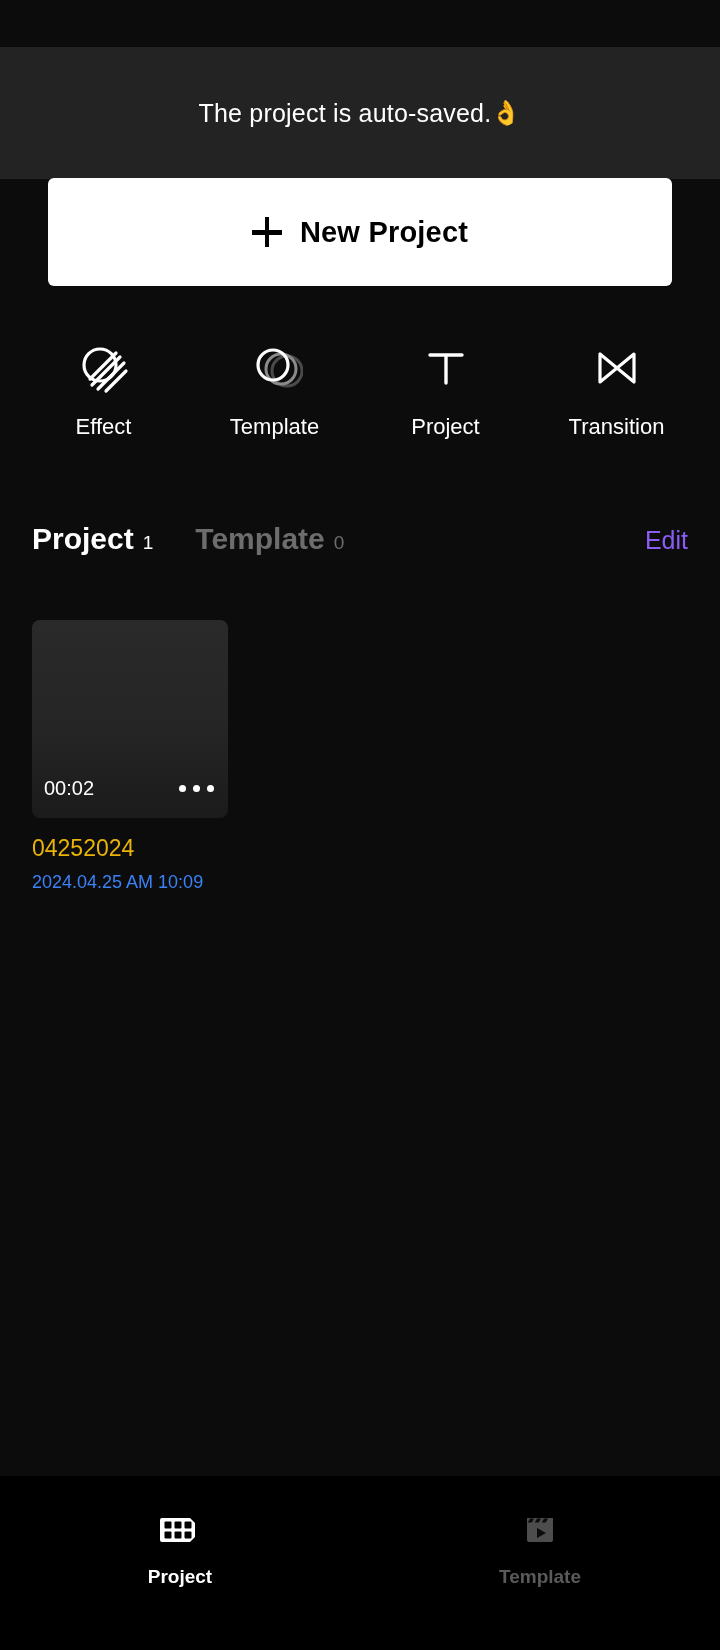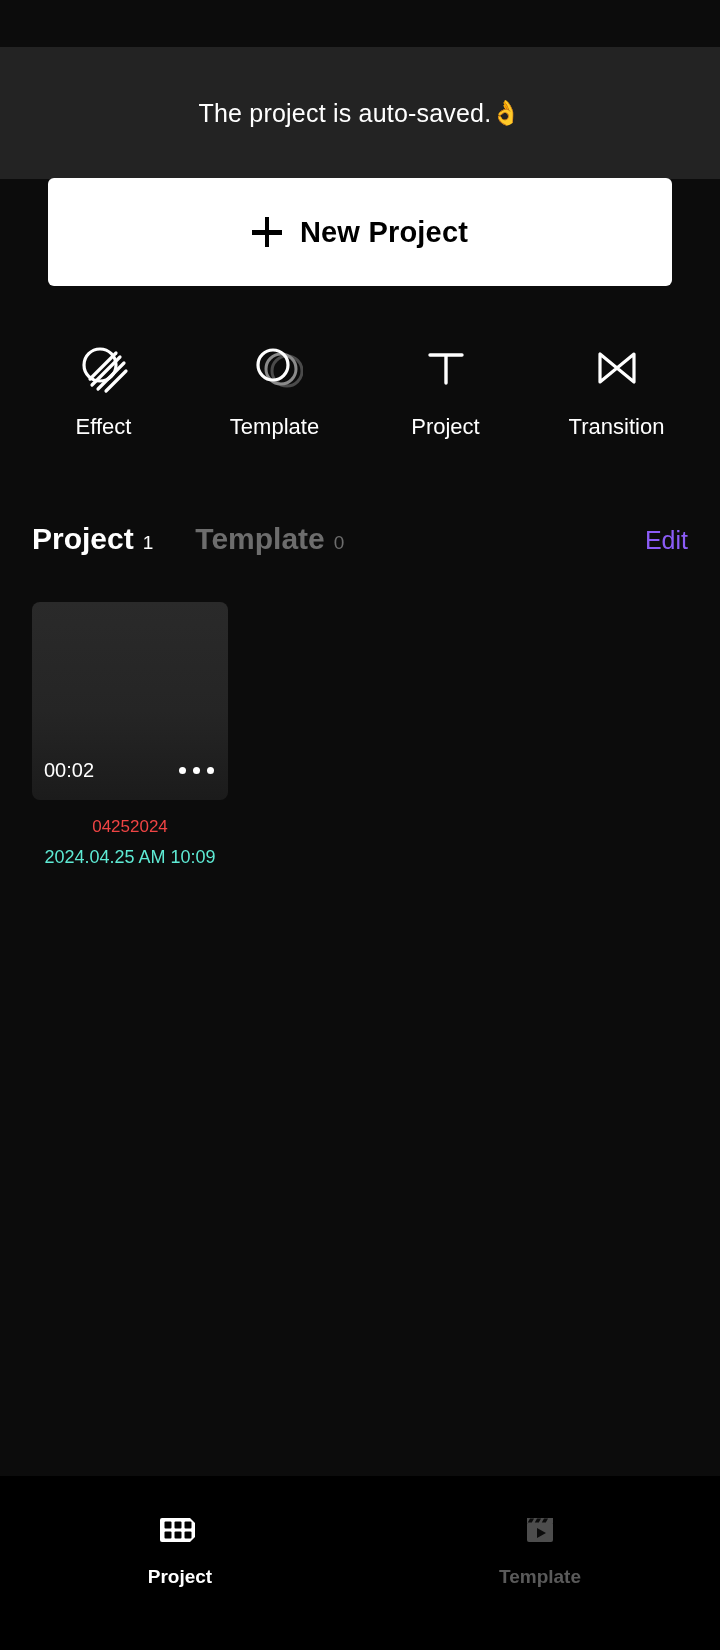--- a/index.html
+++ b/index.html
@@ -69,8 +69,8 @@
 
   
   .grid {
-    position:absolute; top:602px; left:32px;
-    width:656px; display:flex; flex-wrap:wrap; gap:24px;text-align:center;
+    position:absolute; top:620px; left:32px;
+    width:656px; display:flex; flex-wrap:wrap; gap:24px;
   }
   .card { width:196px; cursor:pointer; }
   .thumb {

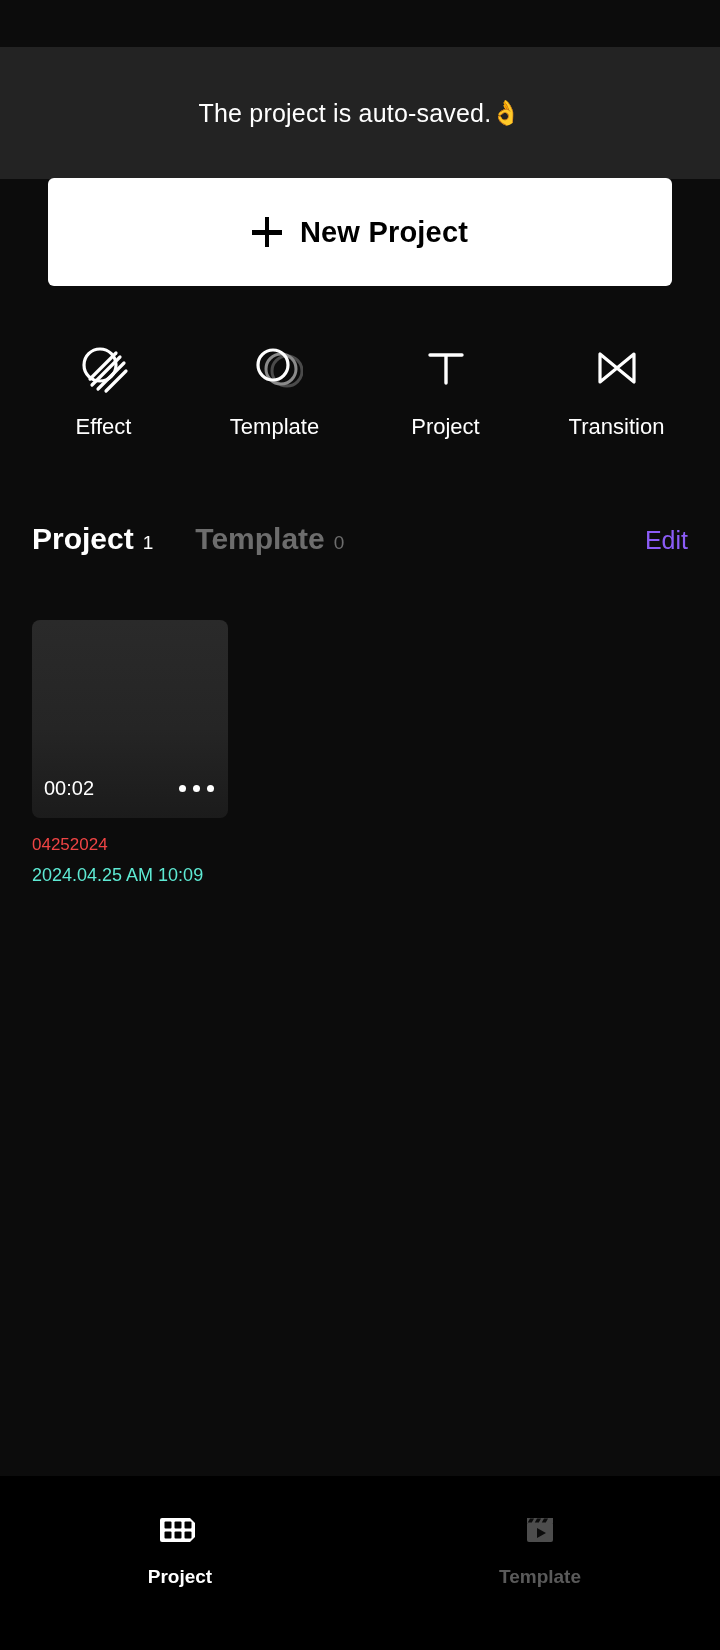--- a/index.html
+++ b/index.html
@@ -86,7 +86,7 @@
   .duration { color:#ffffff; font-size:20px; }
   .dots { display:flex; gap:7px; align-items:center; padding:6px 2px; }
   .dots span { width:7px; height:7px; border-radius:50%; background:#ffffff; display:block; }
-  .card-title { margin-top:17px; color:#ef4444; font-size:17px; }
+  .card-title { margin-top:17px; color:#eab308; font-size:23px; }
   .card-date { margin-top:10px; color:#5eead4; font-size:18px; }
 
   

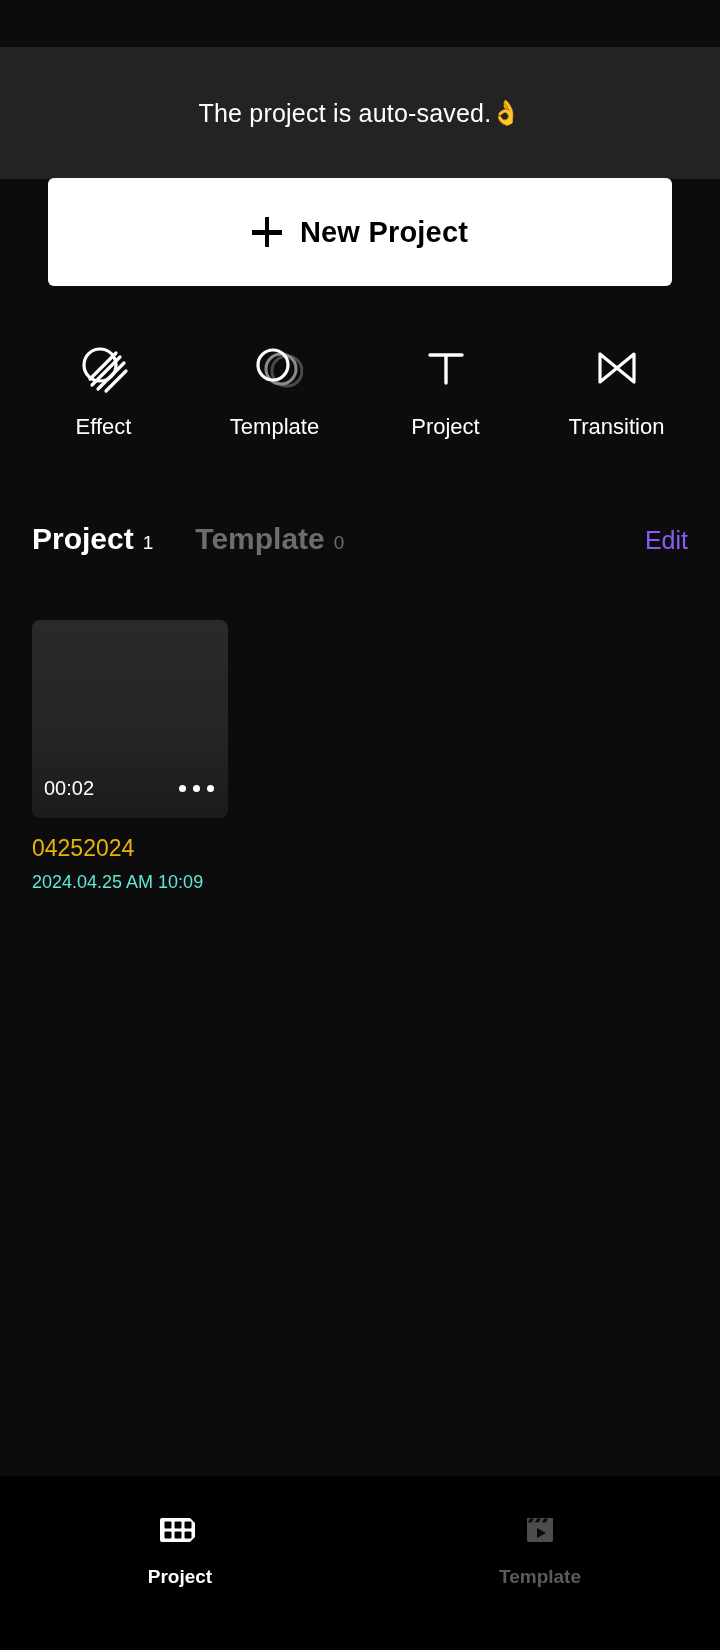--- a/index.html
+++ b/index.html
@@ -87,7 +87,7 @@
   .dots { display:flex; gap:7px; align-items:center; padding:6px 2px; }
   .dots span { width:7px; height:7px; border-radius:50%; background:#ffffff; display:block; }
   .card-title { margin-top:17px; color:#eab308; font-size:23px; }
-  .card-date { margin-top:10px; color:#5eead4; font-size:18px; }
+  .card-date { margin-top:10px; color:#3b82f6; font-size:18px; }
 
   
   .bottom-nav {

